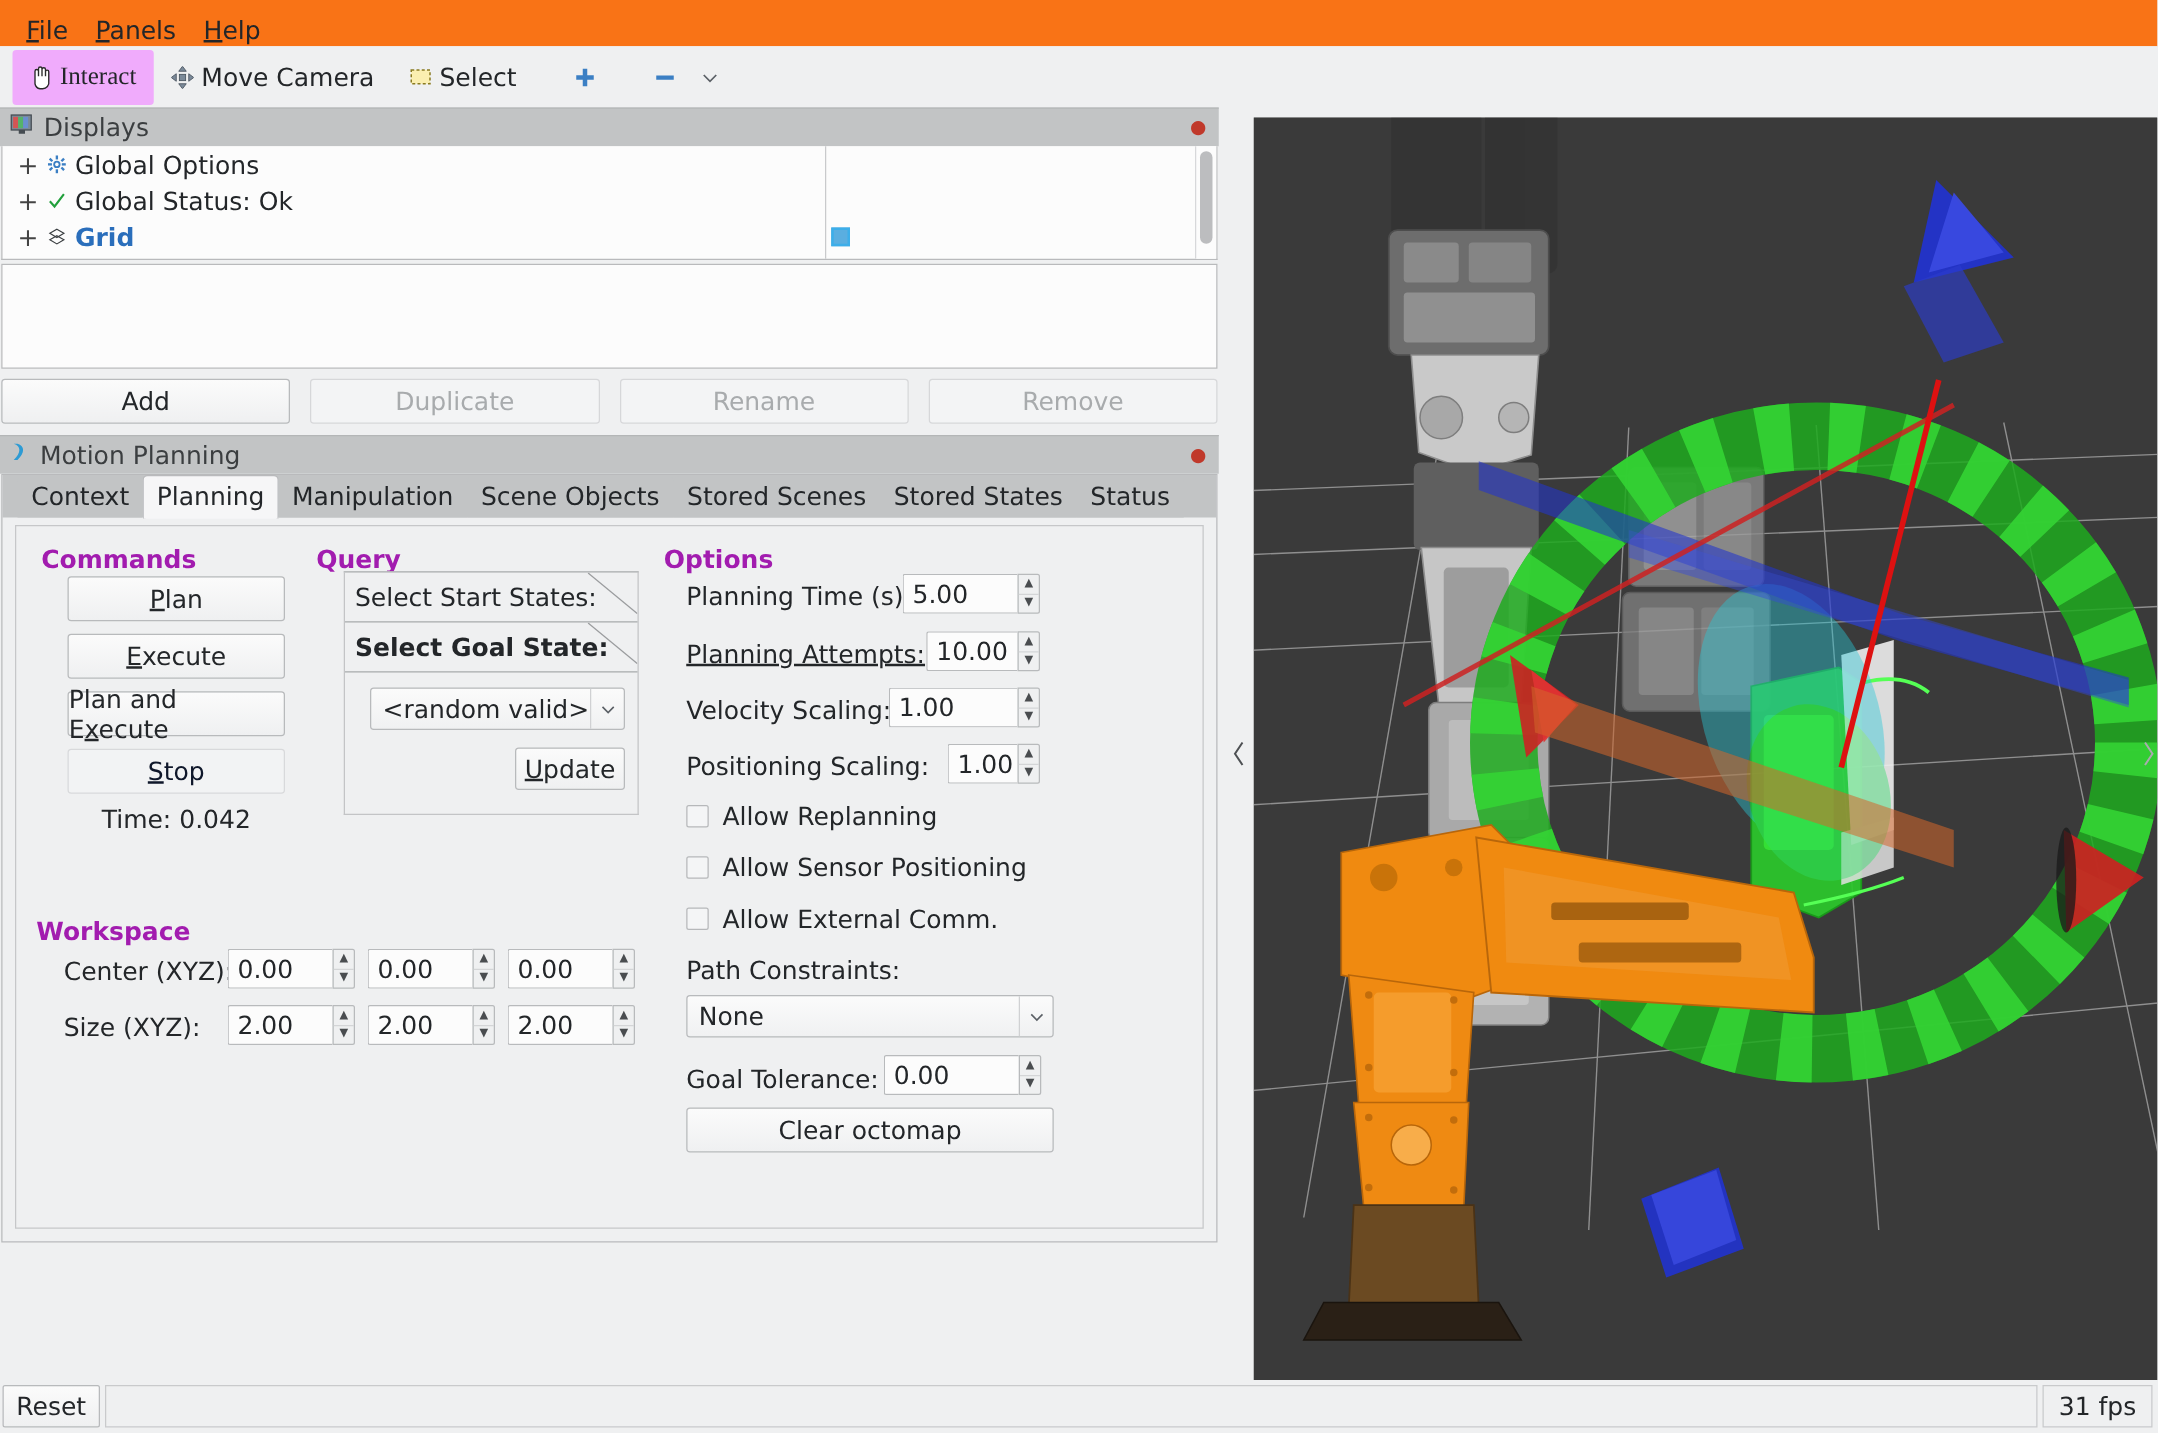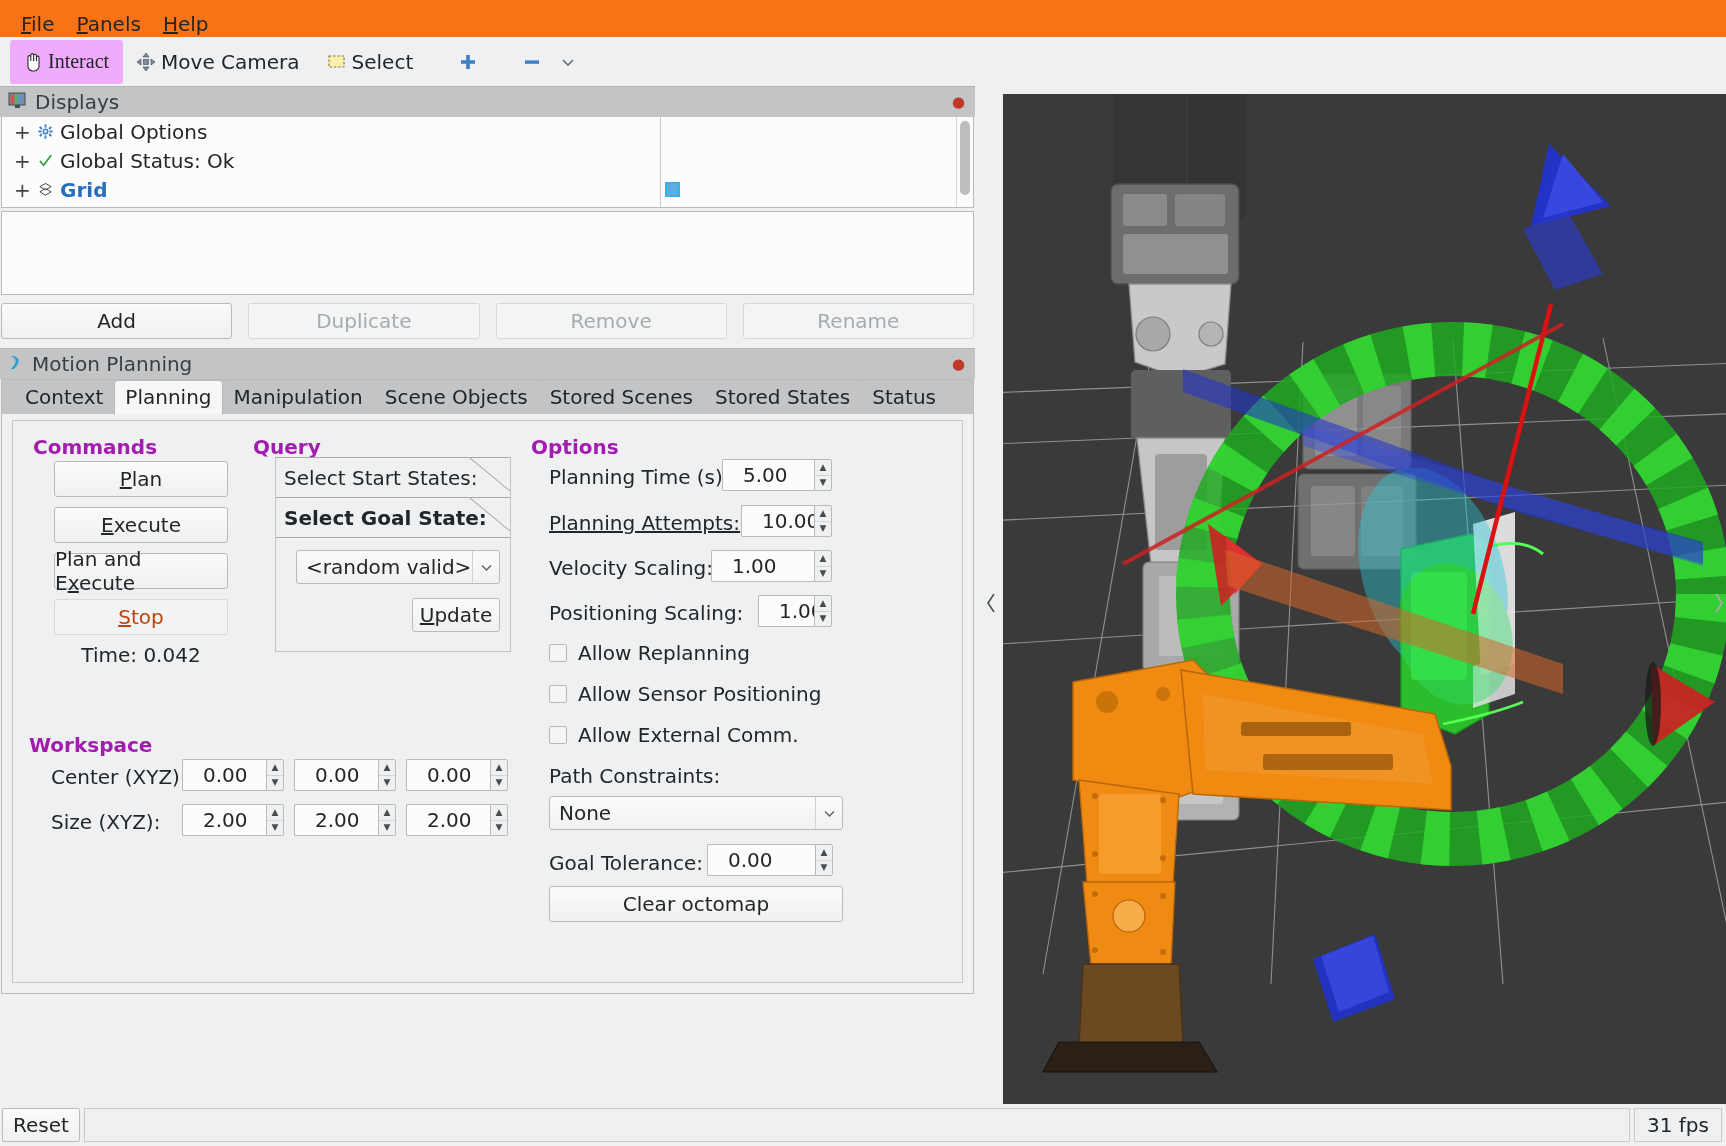--- a/index.html
+++ b/index.html
@@ -365,8 +365,8 @@
     <div class="btn-row">
       <div class="qbtn">Add</div>
       <div class="qbtn disabled">Duplicate</div>
+      <div class="qbtn disabled">Rename</div>
       <div class="qbtn disabled">Remove</div>
-      <div class="qbtn disabled">Rename</div>
     </div>
 
     <div class="panel-title" style="margin-top:9px;">

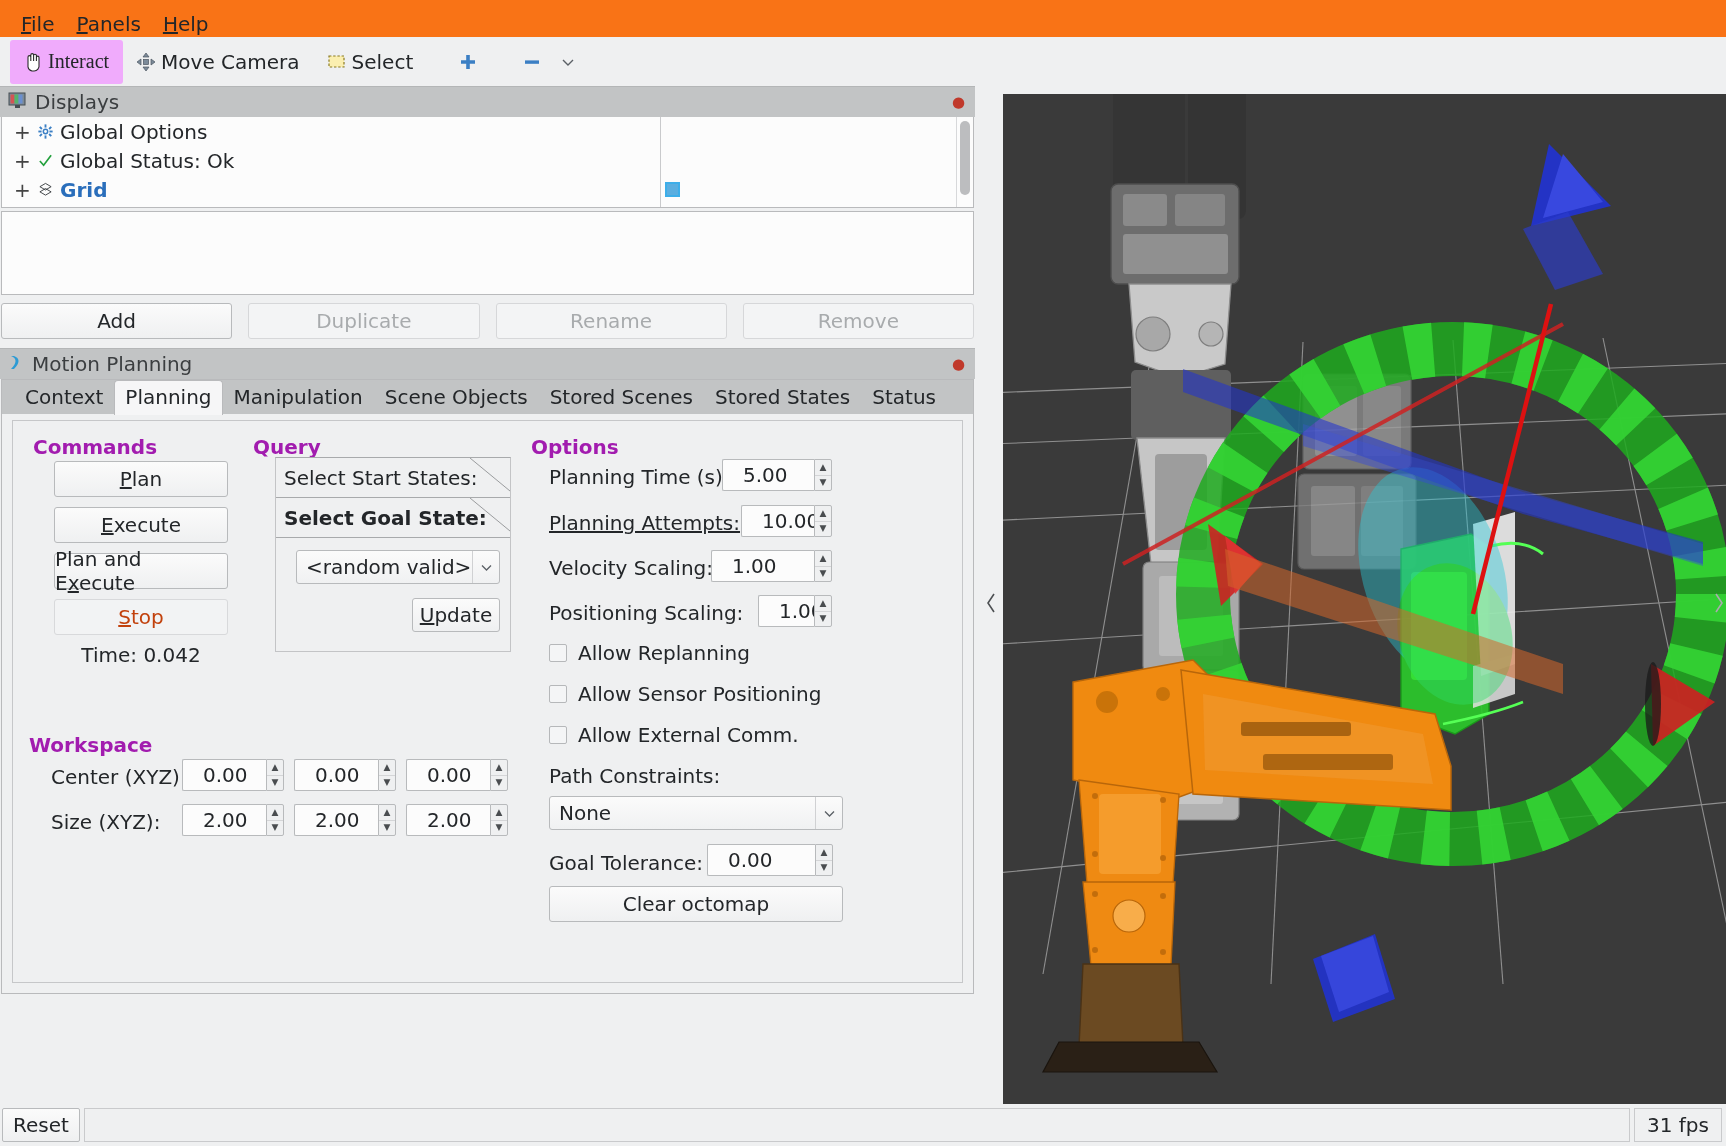--- a/index.html
+++ b/index.html
@@ -147,7 +147,7 @@
   }
   .spin .field {
     background: #fcfcfc; border: 1px solid #b8babc; border-right: none;
-    display: flex; align-items: center; padding-left: 20px; box-sizing: border-box;
+    display: flex; align-items: center; padding-left: 7px; box-sizing: border-box;
     font-size: 20px; color: #232629; border-radius: 2px 0 0 2px;
   }
   .spin .arrows {

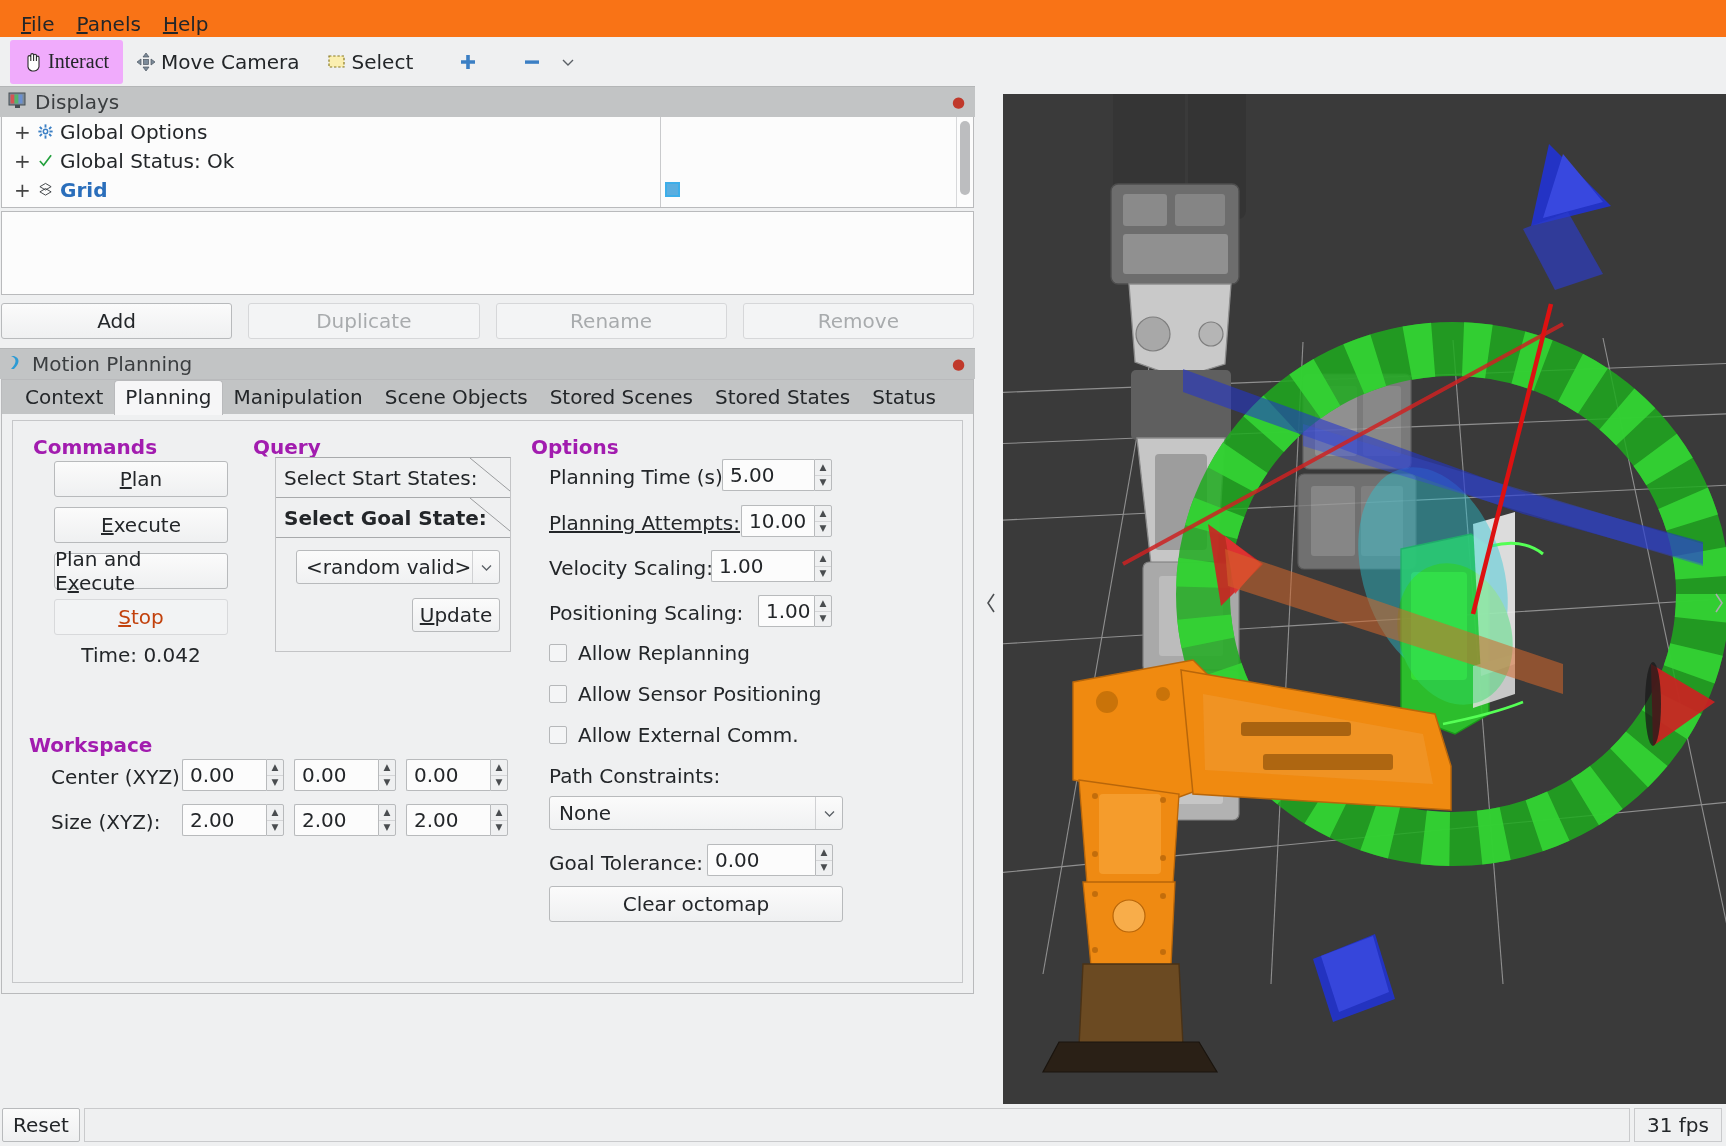--- a/index.html
+++ b/index.html
@@ -138,7 +138,7 @@
     font-size: 20px; color: #232629; display: flex; align-items: center;
     justify-content: center; cursor: default; box-sizing: border-box;
   }
-  .cmdbtn.disabled { color: #c2410c; background: #f2f3f4; border-color: #d8d9db; }
+  .cmdbtn.disabled { color: #0f172a; background: #f2f3f4; border-color: #d8d9db; }
 
   .lbl { font-size: 20px; color: #232629; }
 

